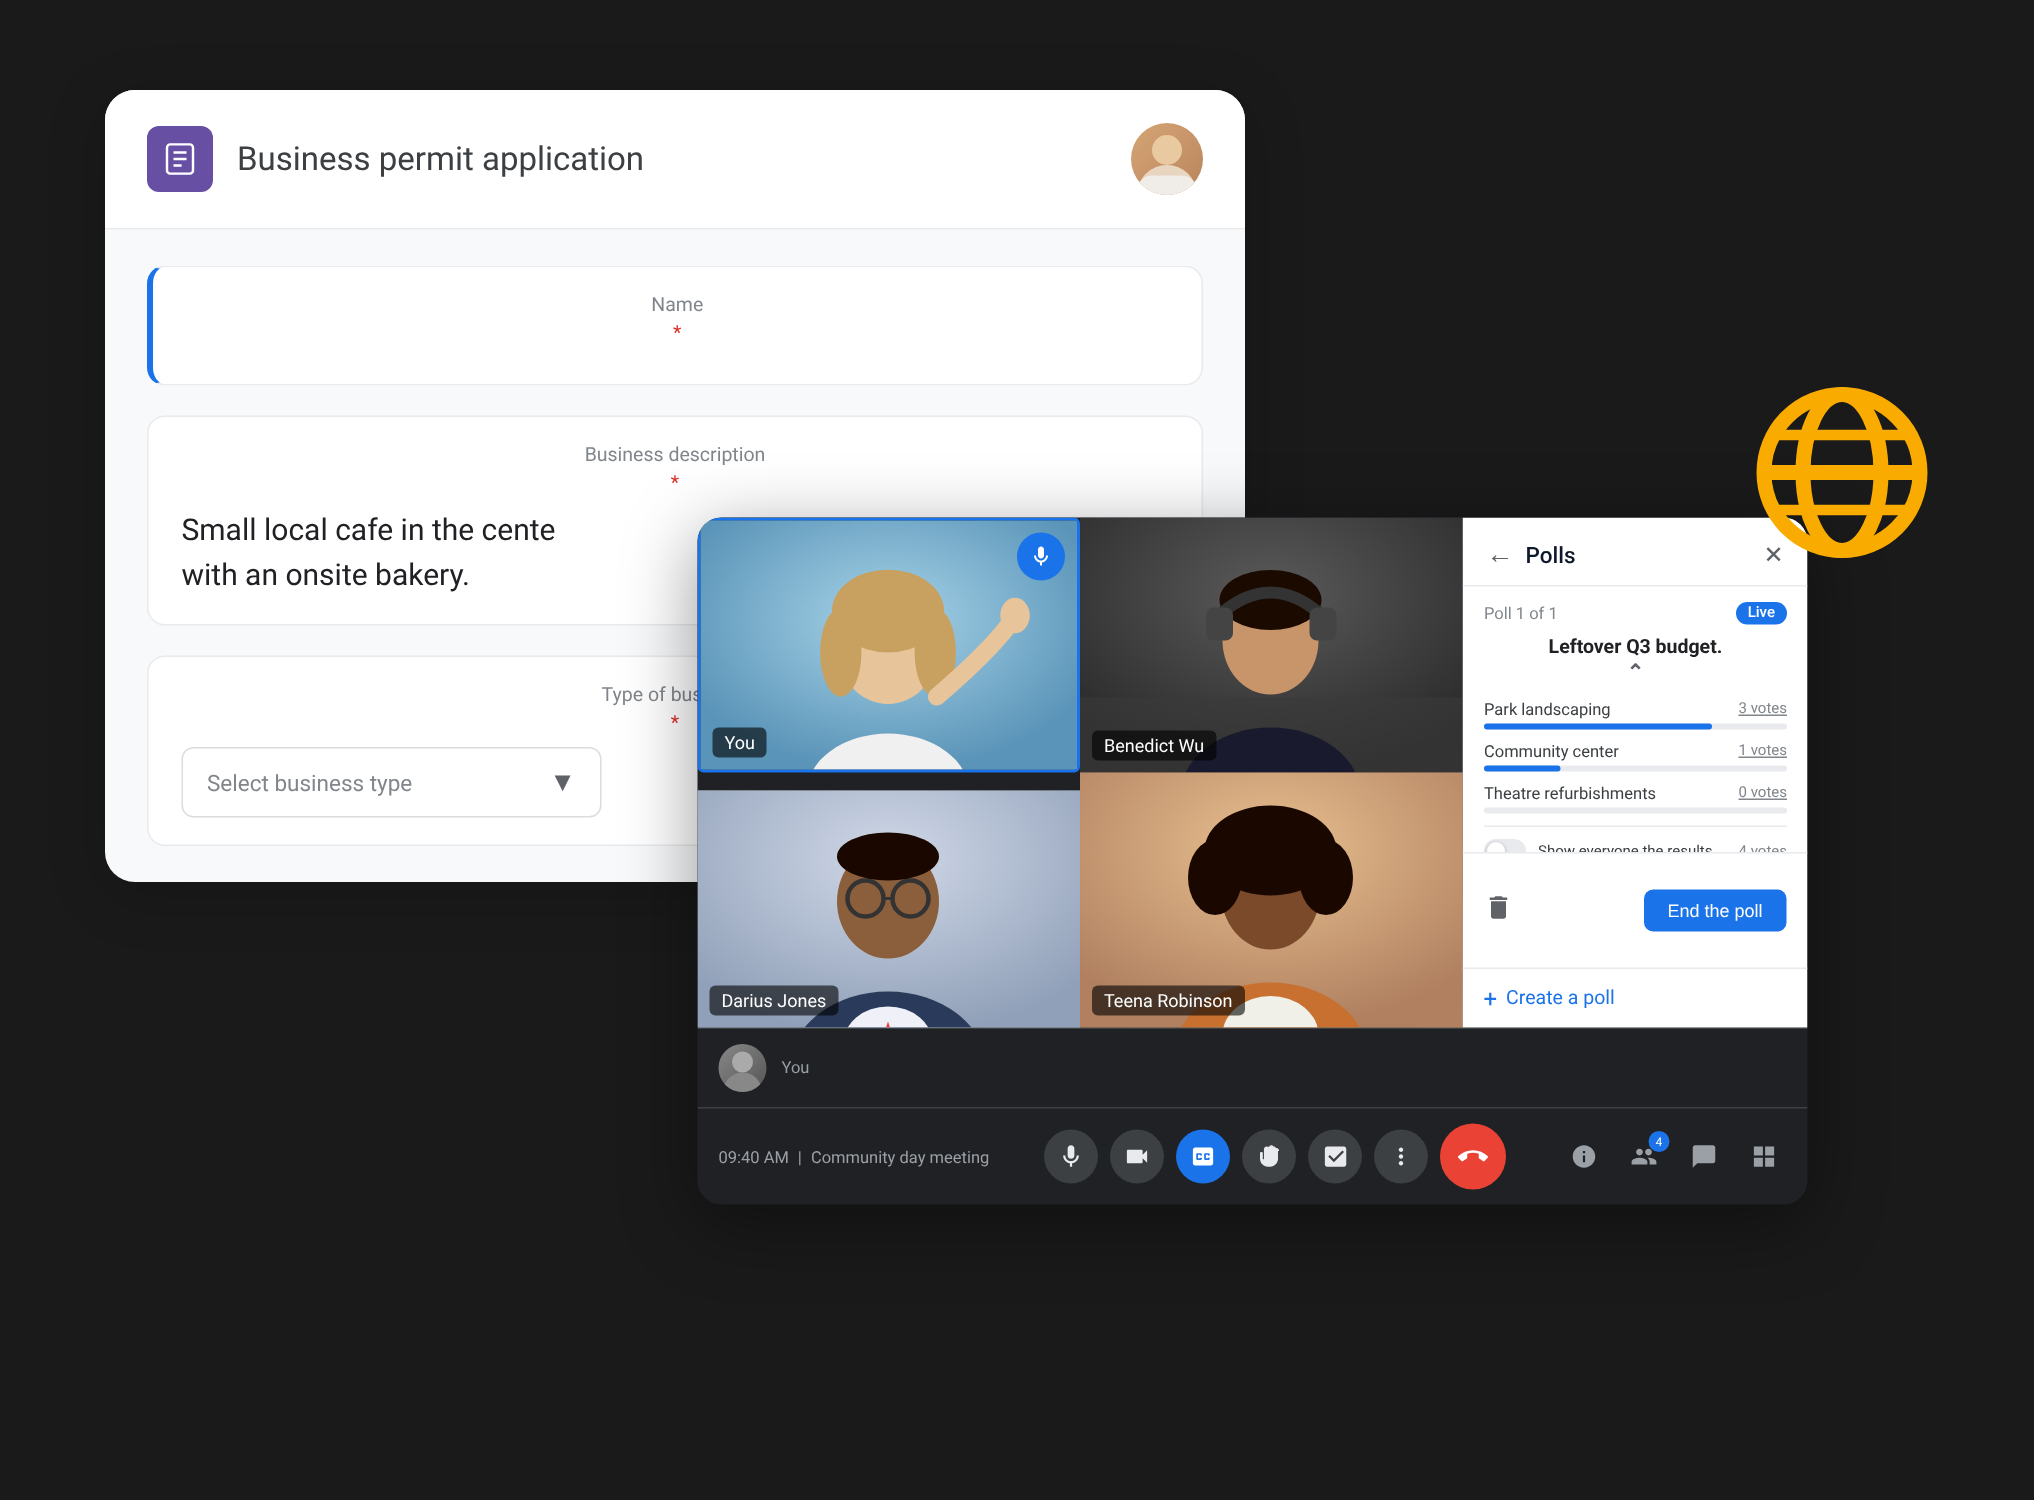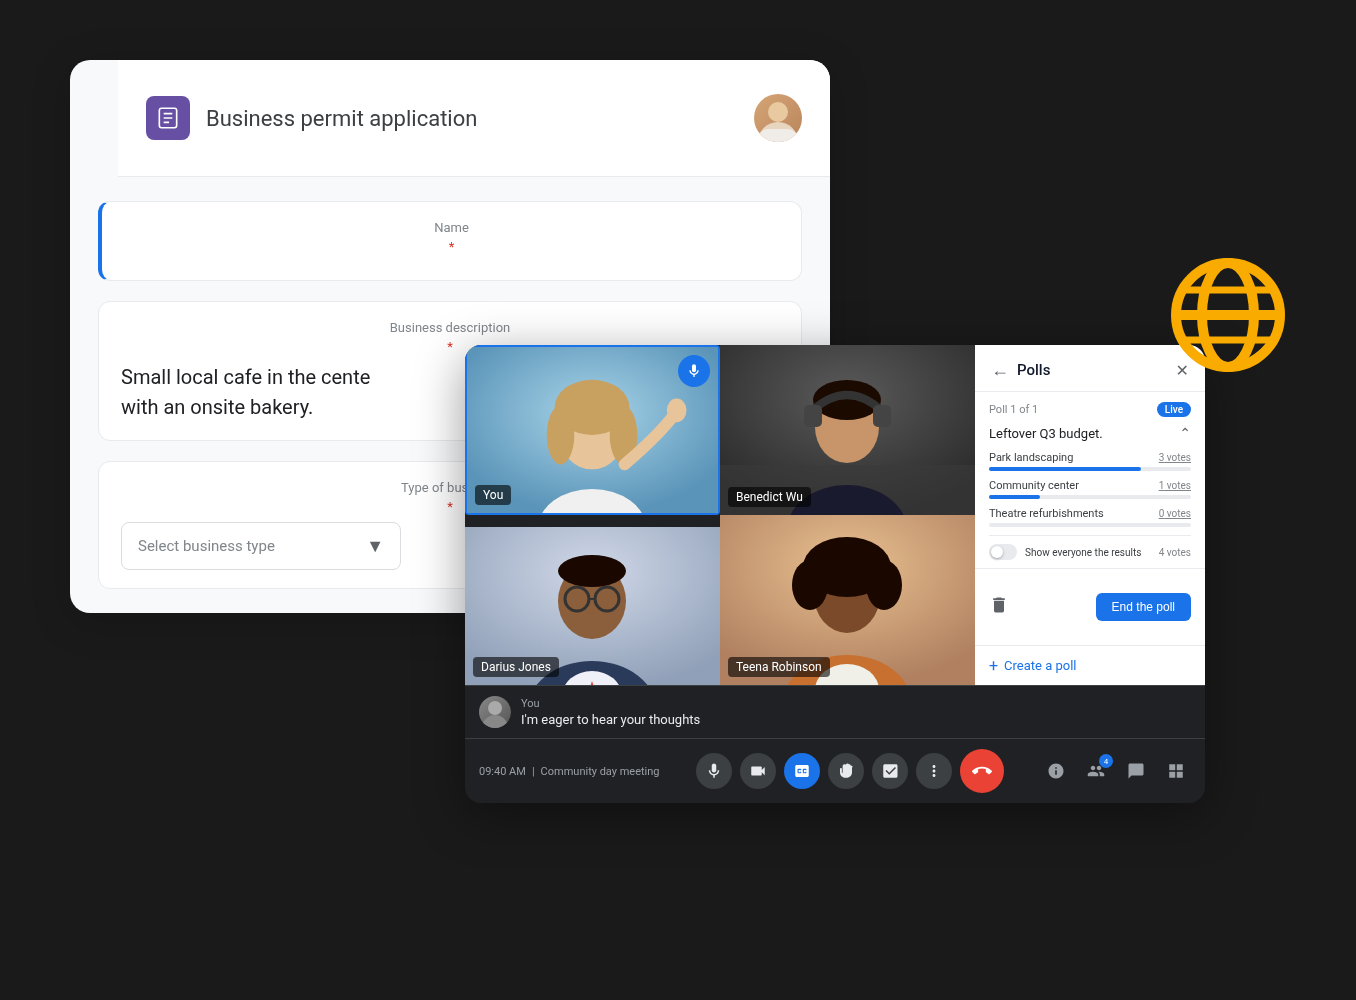--- a/index.html
+++ b/index.html
@@ -36,12 +36,11 @@
     }
     .form-header {
       background: #fff;
-      padding: 34px 28px;
+      padding: 22px 28px;
       display: flex;
       align-items: center;
       justify-content: space-between;
       border-bottom: 1px solid #e8eaed;
-      margin-left: 48px;
     }
     .form-header-left {
       display: flex;

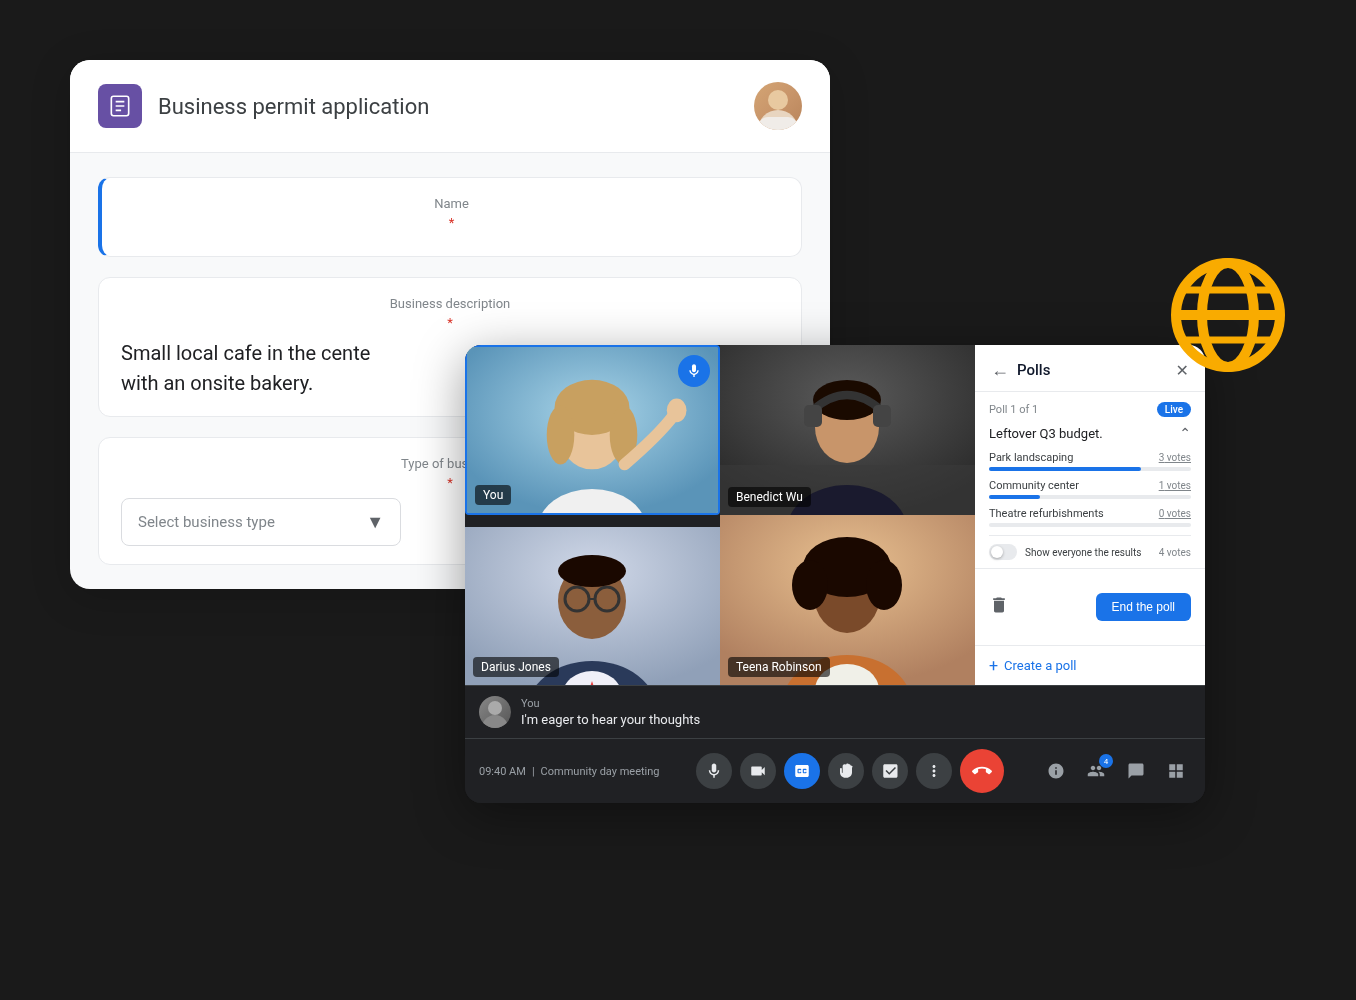--- a/index.html
+++ b/index.html
@@ -251,12 +251,13 @@
     }
     .poll-question {
       font-size: 13px;
-      font-weight: 400;
+      font-weight: 700;
       color: #202124;
       margin-bottom: 10px;
       display: flex;
       align-items: center;
       justify-content: space-between;
+      flex-direction: column;
     }
     .poll-option {
       margin-bottom: 8px;

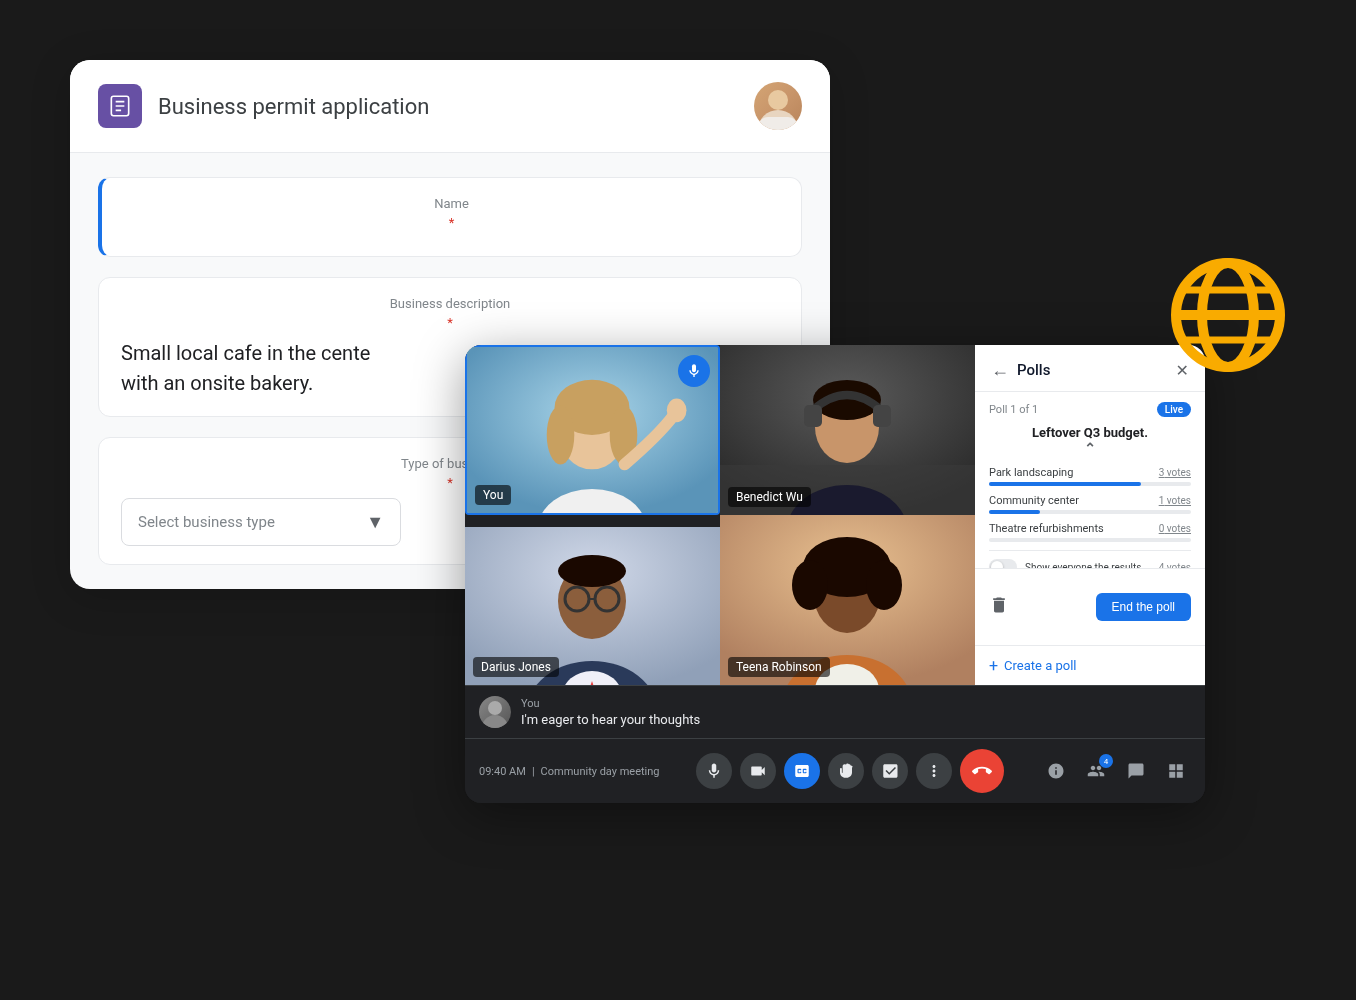--- a/index.html
+++ b/index.html
@@ -766,7 +766,6 @@
     </div>
     <div class="chat-bubble">
       <div class="chat-sender">You</div>
-      <div class="chat-message">I'm eager to hear your thoughts</div>
     </div>
   </div>
 

